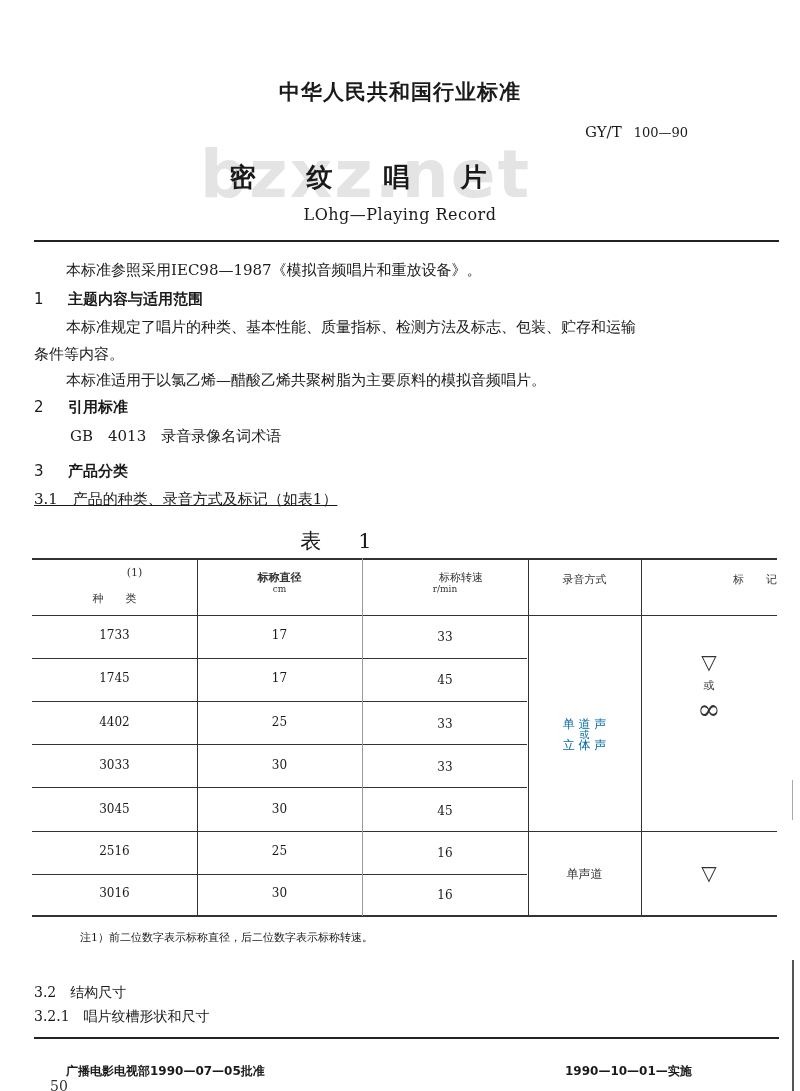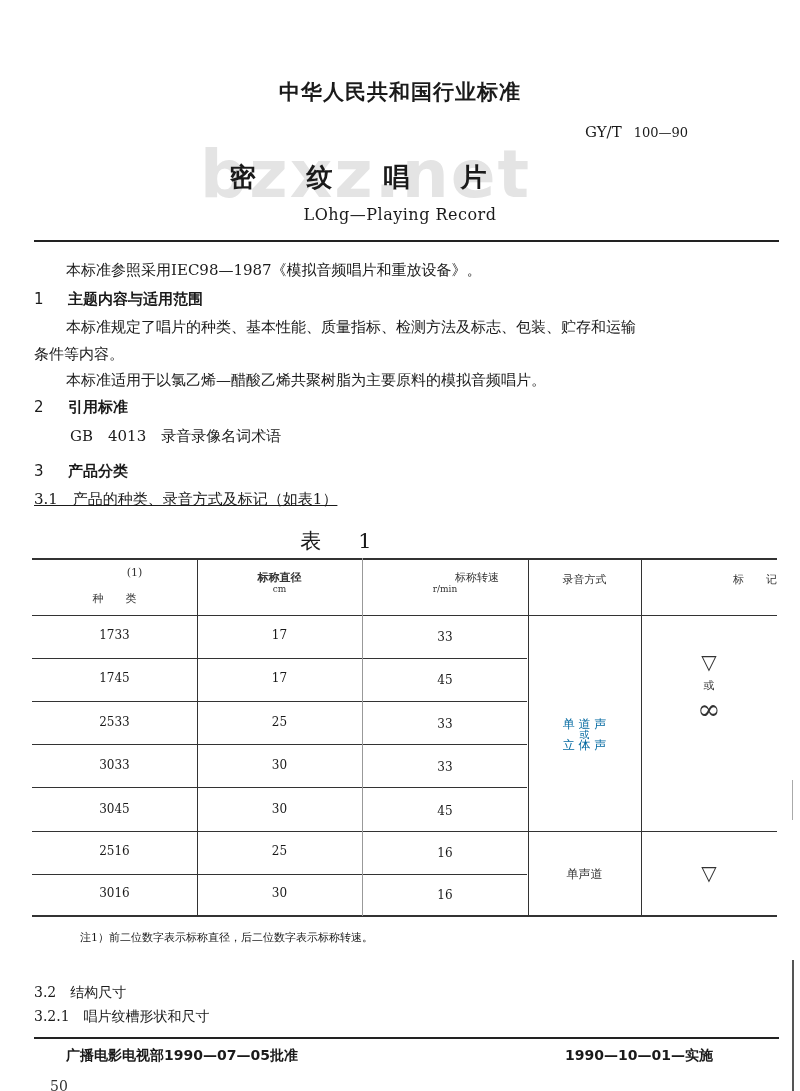--- a/index.html
+++ b/index.html
@@ -101,7 +101,7 @@
   <div class="cell hdr" style="left:0; width:165px; top:33px;">种　　类</div>
   <div class="cell hdr" style="left:165px; width:165px; top:12px;font-weight:bold;">标称直径</div>
   <div class="cell hdr" style="left:165px; width:165px; top:26px; font-size:9px;">cm</div>
-  <div class="cell hdr" style="left:344px; width:166px; top:12px;padding-left:18px;">标称转速</div>
+  <div class="cell hdr" style="left:328px; width:166px; top:12px;padding-left:18px;">标称转速</div>
   <div class="cell hdr" style="left:330px; width:166px; top:26px; font-size:9px;">r/min</div>
   <div class="cell hdr" style="left:496px; width:113px; top:14px;">录音方式</div>
   <div class="cell hdr" style="left:609px; width:136px; top:14px;text-align:right;">标　　记</div>

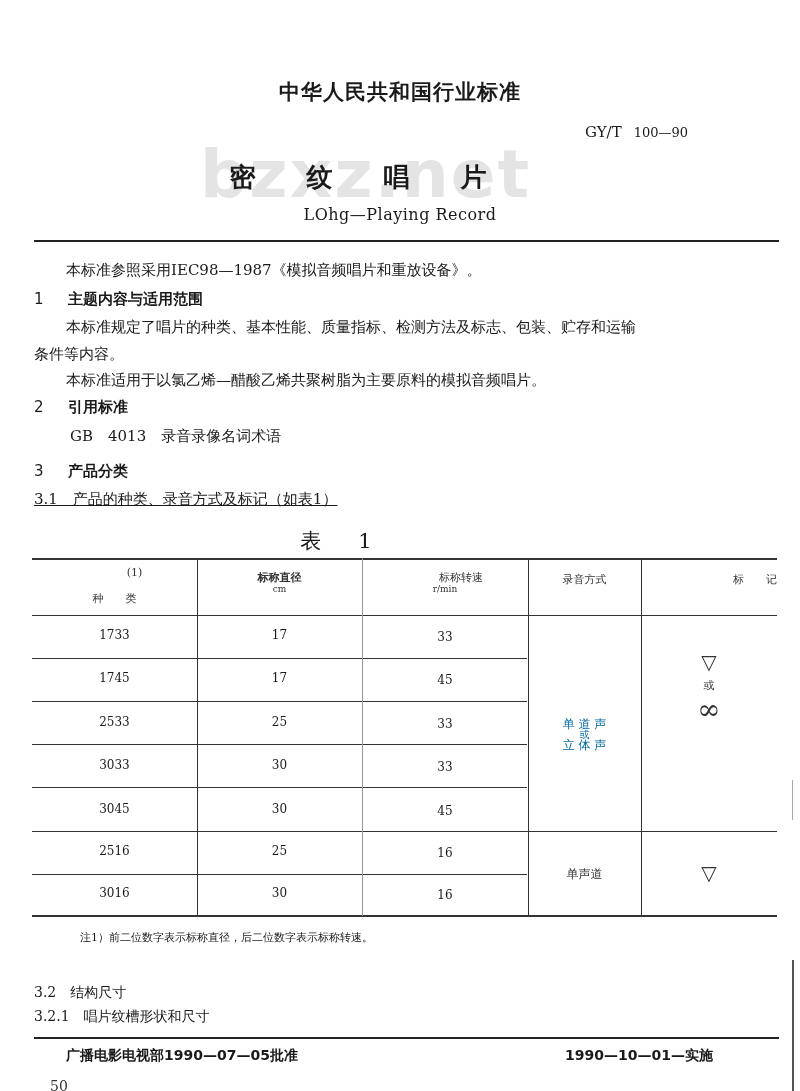--- a/index.html
+++ b/index.html
@@ -117,7 +117,7 @@
     <div class="cell" style="left:330px; width:166px; top:115px;">45</div>
   </div>
   <div>
-    <div class="cell" style="left:0; width:165px; top:157px;">2533</div>
+    <div class="cell" style="left:0; width:165px; top:157px;">4402</div>
     <div class="cell" style="left:165px; width:165px; top:157px;">25</div>
     <div class="cell" style="left:330px; width:166px; top:159px;">33</div>
   </div>

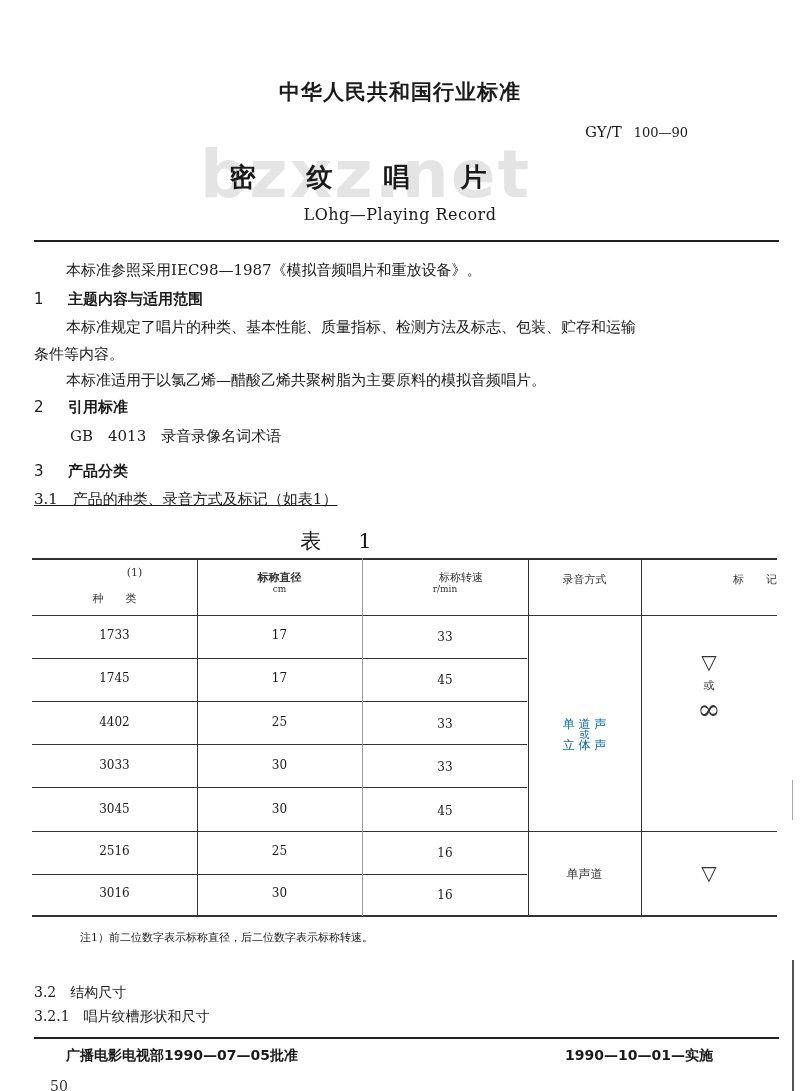--- a/index.html
+++ b/index.html
@@ -42,7 +42,7 @@
   .hdr { font-size: 11px; color: #333; }
   .mark { font-size: 20px; }
   .note { left: 80px; top: 930px; font-size: 11px; }
-  .footer { font-family: "DejaVu Sans", "Liberation Sans", sans-serif; font-weight: bold; font-size: 14px; }
+  .footer { font-family: "DejaVu Sans", "Liberation Sans", sans-serif; font-weight: bold; font-size: 12px; margin-top: 16px; }
   .pgnum { left: 50px; top: 1078px; font-size: 14px; color: #333; }
   .scanline { left: 792px; width: 2px; background: #555; }
 </style>

